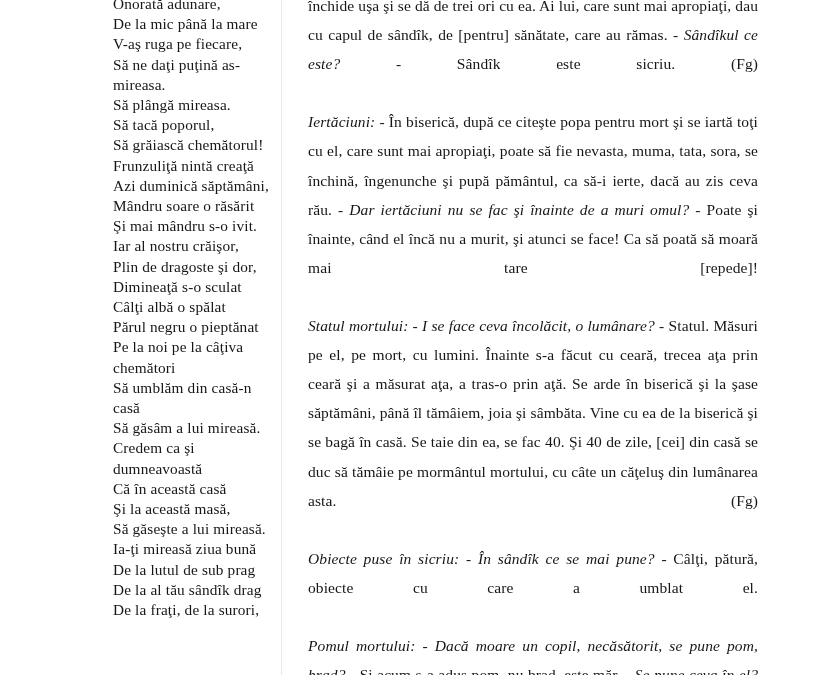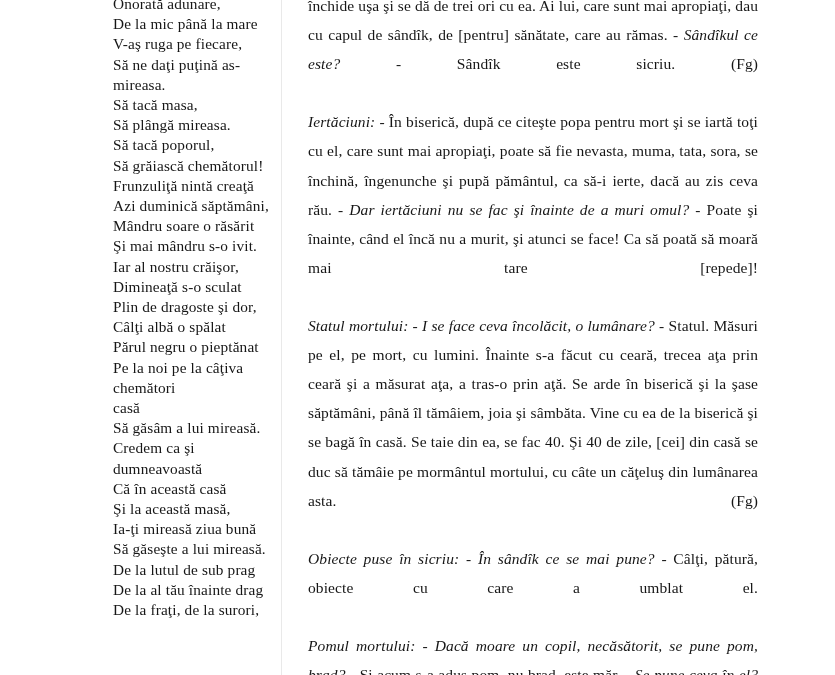--- a/index.html
+++ b/index.html
@@ -95,7 +95,6 @@
       <div class="verse-line">V-aş ruga pe fiecare,</div>
       <div class="verse-line">Să ne daţi puţină as-</div>
       <div class="verse-line">mireasa.</div>
-      <div class="verse-line">Să tacă masa,</div>
       <div class="verse-line">Să plângă mireasa.</div>
       <div class="verse-line">Să tacă poporul,</div>
       <div class="verse-line">Să grăiască chemătorul!</div>

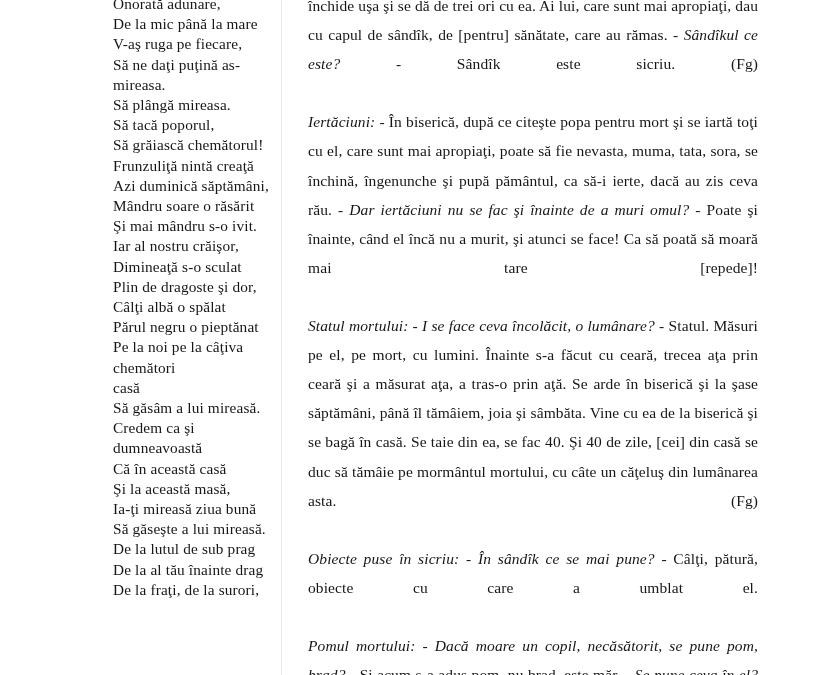--- a/index.html
+++ b/index.html
@@ -103,8 +103,8 @@
       <div class="verse-line">Mândru soare o răsărit</div>
       <div class="verse-line">Şi mai mândru s-o ivit.</div>
       <div class="verse-line">Iar al nostru crăişor,</div>
+      <div class="verse-line">Plin de dragoste şi dor,</div>
       <div class="verse-line">Dimineaţă s-o sculat</div>
-      <div class="verse-line">Plin de dragoste şi dor,</div>
       <div class="verse-line">Câlţi albă o spălat</div>
       <div class="verse-line">Părul negru o pieptănat</div>
       <div class="verse-line">Pe la noi pe la câţiva</div>

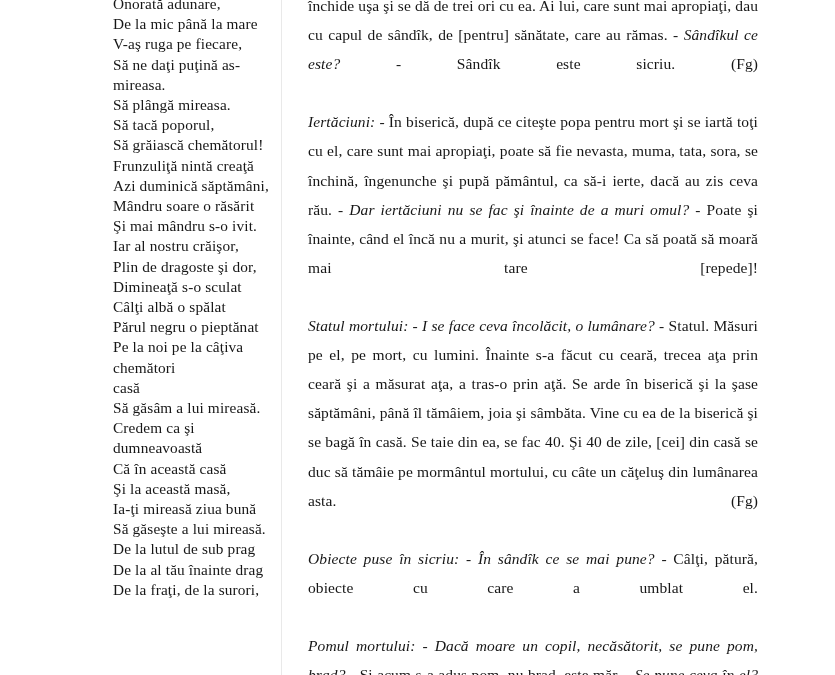--- a/index.html
+++ b/index.html
@@ -109,6 +109,7 @@
       <div class="verse-line">Părul negru o pieptănat</div>
       <div class="verse-line">Pe la noi pe la câţiva</div>
       <div class="verse-line">chemători</div>
+      <div class="verse-line">Să umblăm din casă-n</div>
       <div class="verse-line">casă</div>
       <div class="verse-line">Să găsâm a lui mireasă.</div>
       <div class="verse-line">Credem ca şi</div>

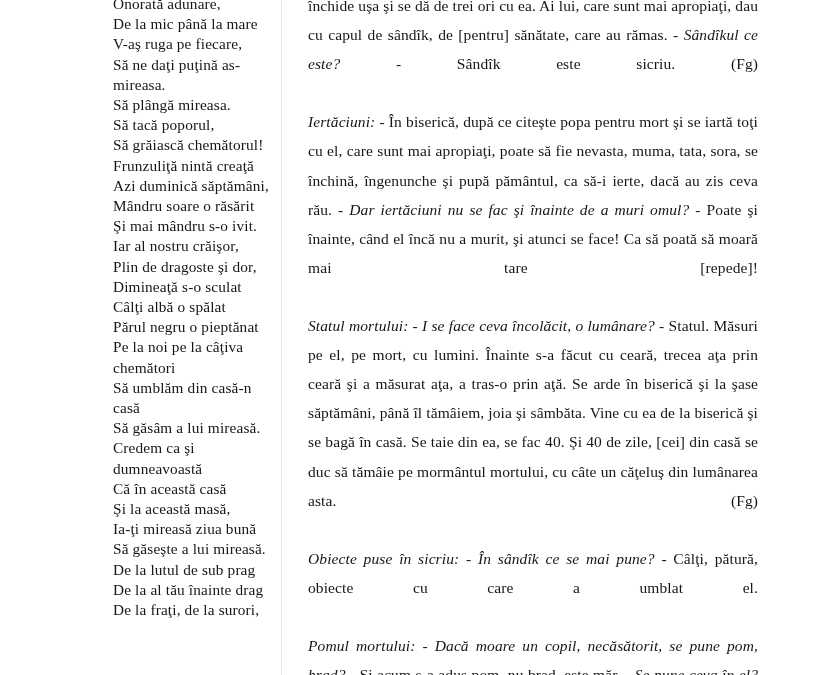--- a/index.html
+++ b/index.html
@@ -116,8 +116,8 @@
       <div class="verse-line">dumneavoastă</div>
       <div class="verse-line">Că în această casă</div>
       <div class="verse-line">Şi la această masă,</div>
+      <div class="verse-line">Să găseşte a lui mireasă.</div>
       <div class="verse-line">Ia-ţi mireasă ziua bună</div>
-      <div class="verse-line">Să găseşte a lui mireasă.</div>
       <div class="verse-line">De la lutul de sub prag</div>
       <div class="verse-line">De la al tău înainte drag</div>
       <div class="verse-line">De la fraţi, de la surori,</div>

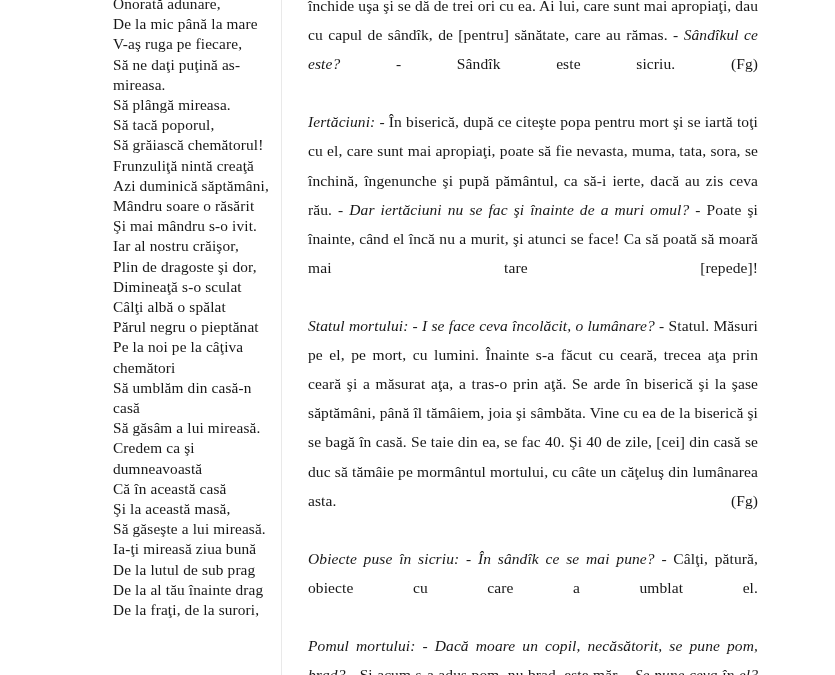--- a/index.html
+++ b/index.html
@@ -119,7 +119,7 @@
       <div class="verse-line">Să găseşte a lui mireasă.</div>
       <div class="verse-line">Ia-ţi mireasă ziua bună</div>
       <div class="verse-line">De la lutul de sub prag</div>
-      <div class="verse-line">De la al tău înainte drag</div>
+      <div class="verse-line">De la al tău sândîk drag</div>
       <div class="verse-line">De la fraţi, de la surori,</div>
     </div>
 

